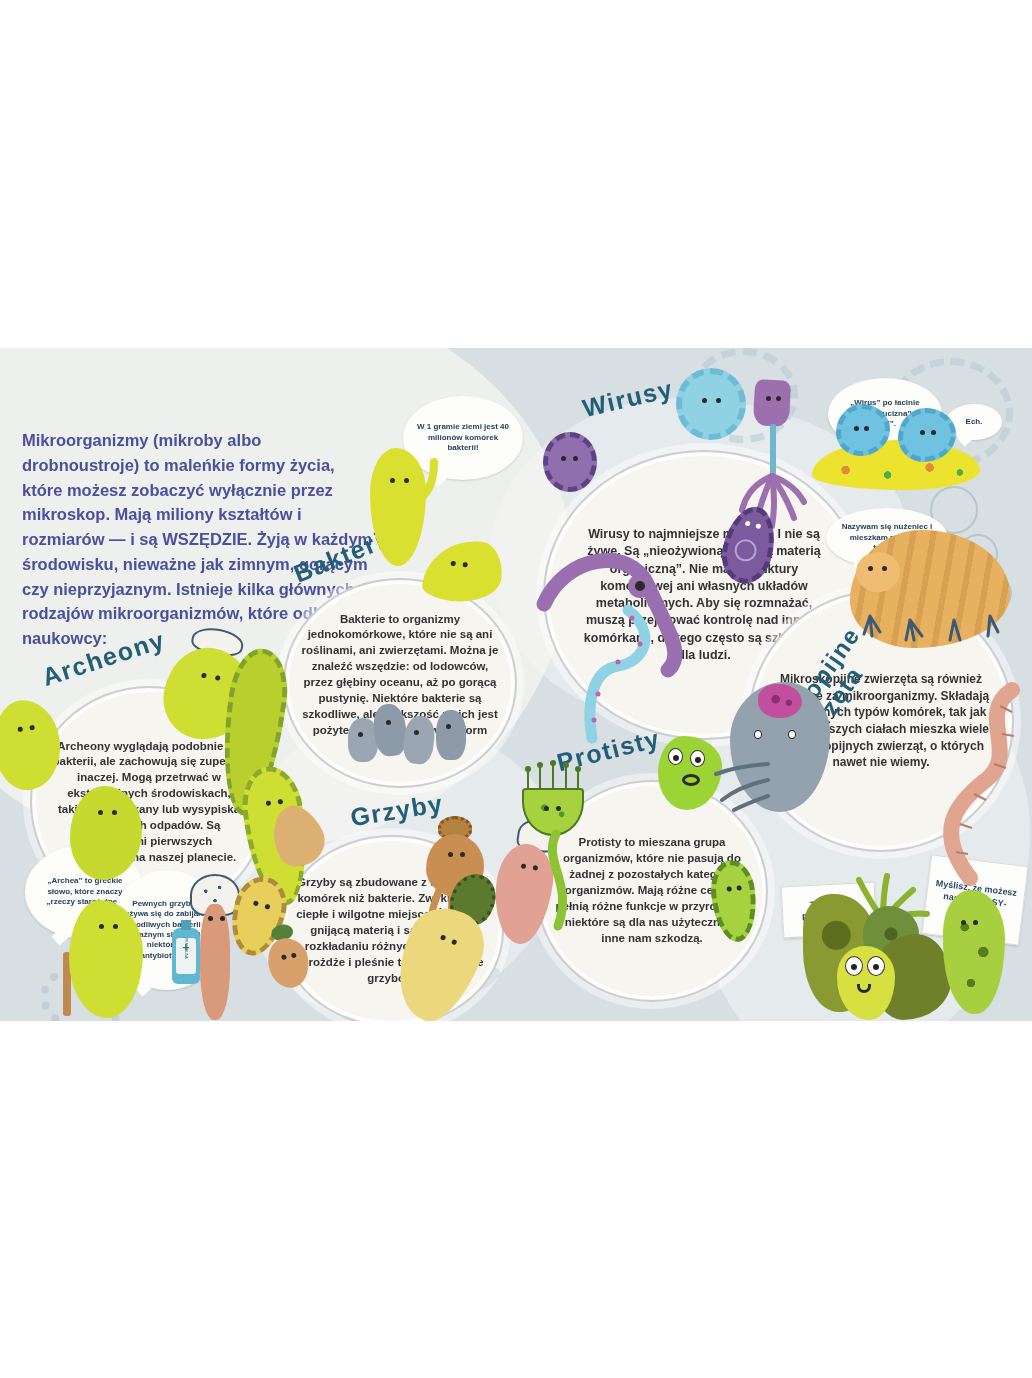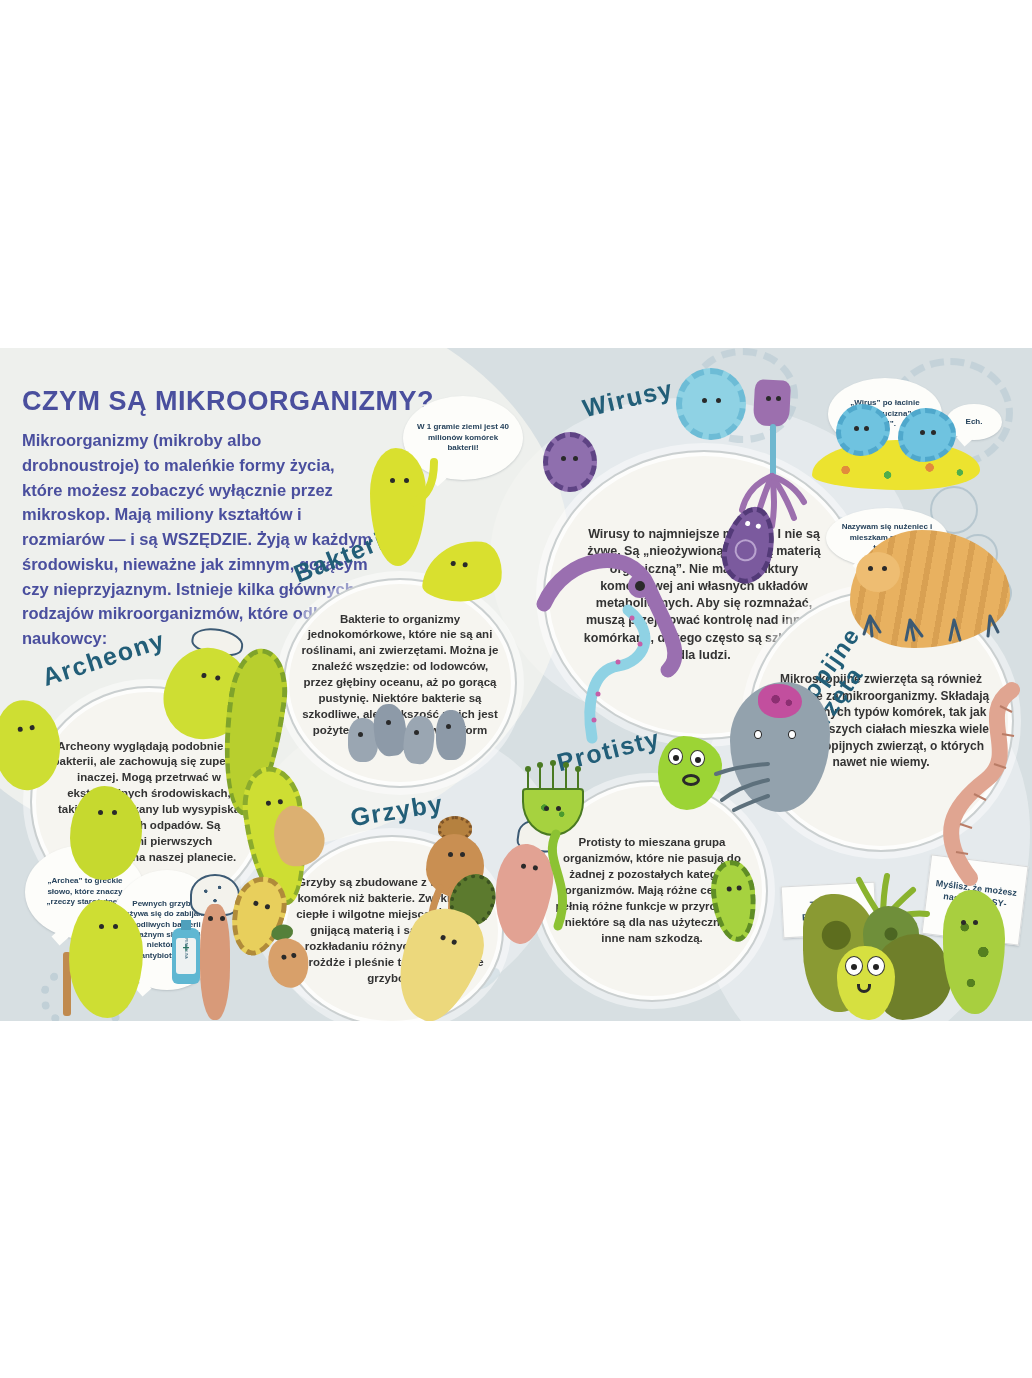--- a/index.html
+++ b/index.html
@@ -90,7 +90,6 @@
     </svg>
 
   <div class="titleblob"></div>
-  <h1 class="title">CZYM SĄ MIKROORGANIZMY?</h1>
   <p class="intro">Mikroorganizmy (mikroby albo drobnoustroje) to maleńkie formy życia, które możesz zobaczyć wyłącznie przez mikroskop. Mają miliony kształtów i rozmiarów — i są WSZĘDZIE. Żyją w każdym środowisku, nieważne jak zimnym, gorącym czy nieprzyjaznym. Istnieje kilka głównych rodzajów mikroorganizmów, które odkryli naukowcy:</p>
 
   <div class="ring" style="left:543px;top:102px;width:322px;height:290px;">

